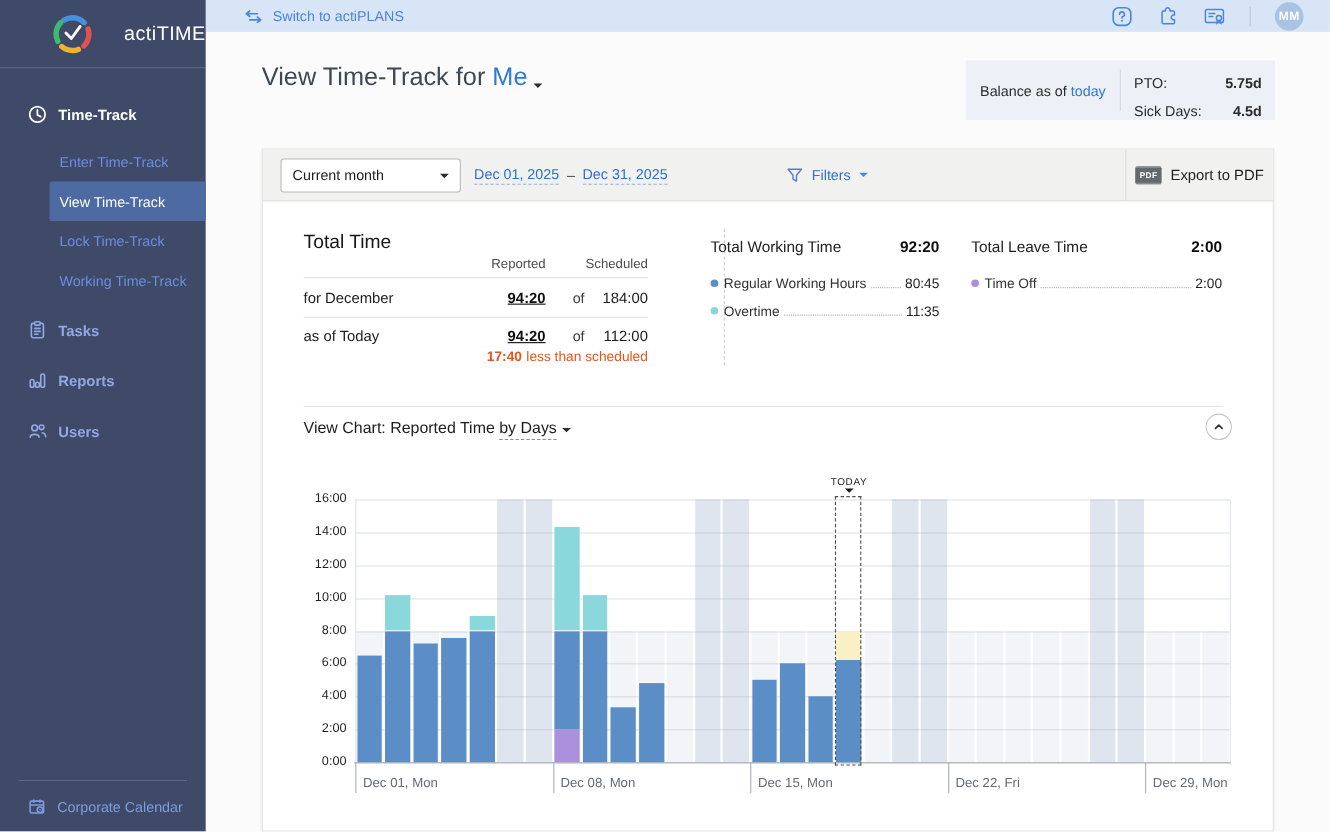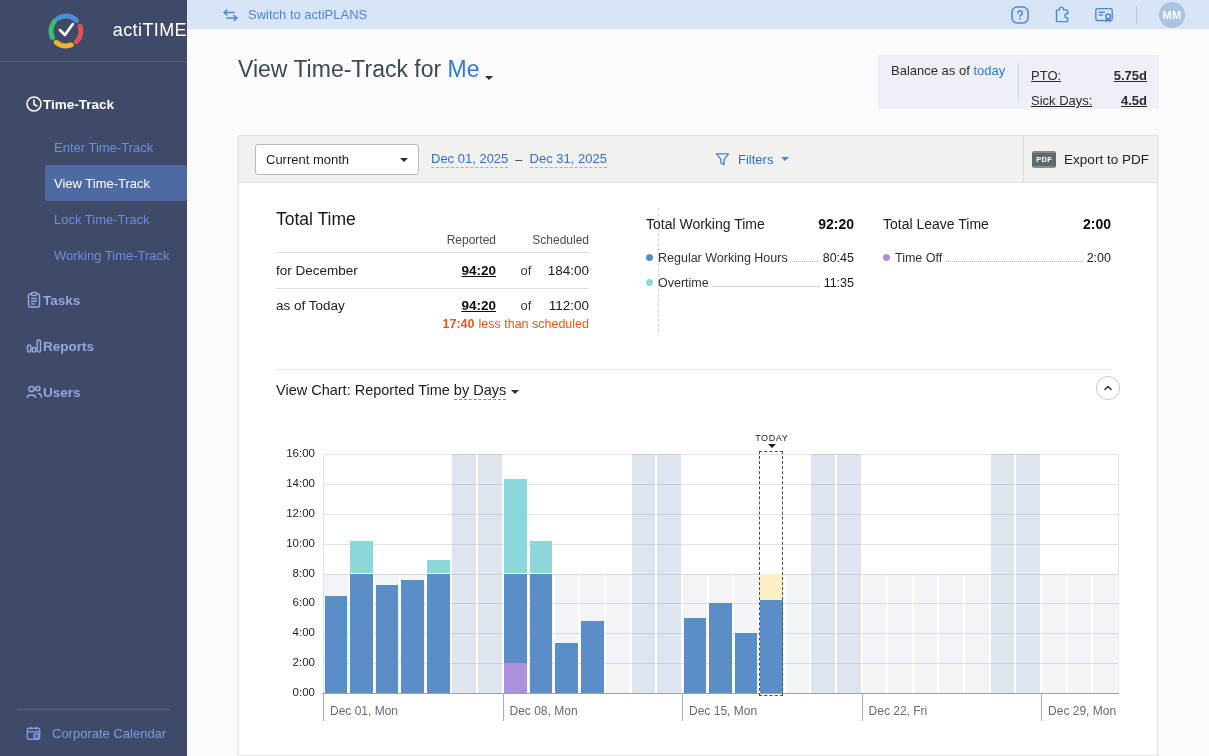--- a/index.html
+++ b/index.html
@@ -37,7 +37,7 @@
   .caret.blue { border-top-color:#4b86d9; }
 
   #balance { position:absolute; left:878px; top:55px; width:281px; height:54px; background:#edf0f6; display:flex; font-size:13px; color:#2b2b2b; }
-  #balance .left { width:140px; padding:8px 0 0 13px; }
+  #balance .left { width:140px; padding:20px 0 0 13px; }
   #balance .left a { color:#2e79d2; text-decoration:none; cursor:pointer; }
   #balance .vdiv { width:1px; background:#d3d9e3; margin:8px 0; }
   #balance .right { flex:1; padding:8px 12px 0 12px; }

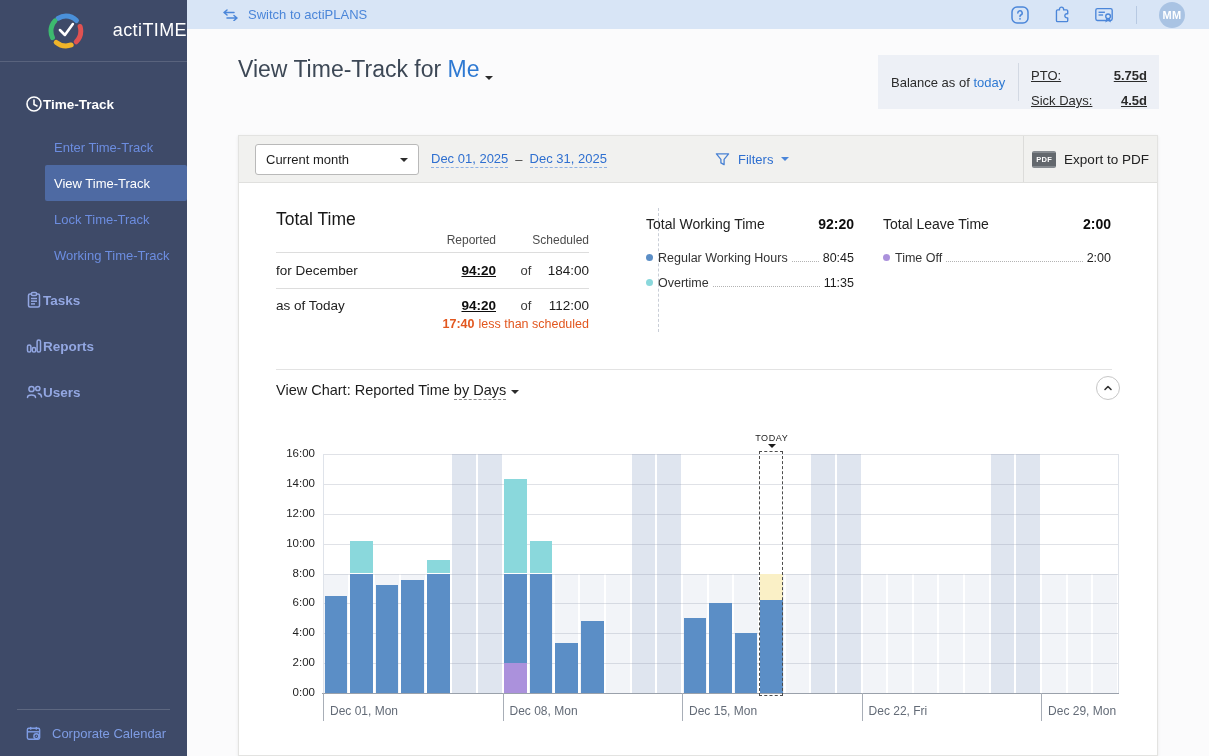--- a/index.html
+++ b/index.html
@@ -41,7 +41,7 @@
   #balance .left a { color:#2e79d2; text-decoration:none; cursor:pointer; }
   #balance .vdiv { width:1px; background:#d3d9e3; margin:8px 0; }
   #balance .right { flex:1; padding:8px 12px 0 12px; }
-  #balance .brow { display:flex; justify-content:space-between; height:25px; align-items:center;text-decoration:underline; }
+  #balance .brow { display:flex; justify-content:space-between; height:25px; align-items:center; }
   #balance .bval { font-weight:700; }
 
   

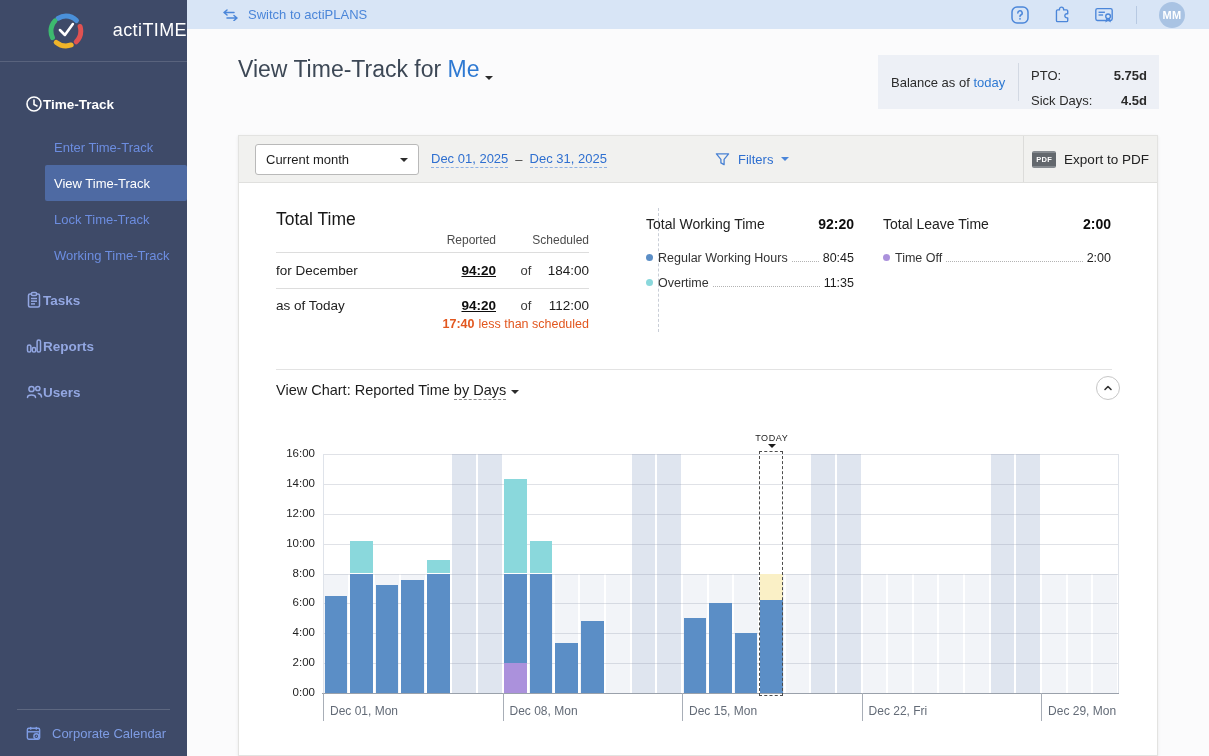--- a/index.html
+++ b/index.html
@@ -11,7 +11,7 @@
   .logo-row { height:62px; display:flex; align-items:center; padding-left:47px; gap:28px; border-bottom:1px solid rgba(255,255,255,0.14); }
   .logo-text { color:#fff; font-size:18px; font-weight:500; letter-spacing:.4px; }
   .nav { margin-top:23px; }
-  .nav-item { height:38px; display:flex; align-items:center; padding-left:25px; font-size:13.5px; font-weight:700; color:#93a7e2; cursor:pointer; }
+  .nav-item { height:38px; display:flex; align-items:center; padding-left:25px; gap:10px; font-size:13.5px; font-weight:700; color:#93a7e2; cursor:pointer; }
   .nav-item.current { color:#ffffff; }
   .nav-item .ic { width:18px; height:18px; flex:0 0 18px; }
   .sub-item { height:36px; display:flex; align-items:center; padding-left:54px; font-size:13px; color:#6c8de0; cursor:pointer; margin-top:0; }

